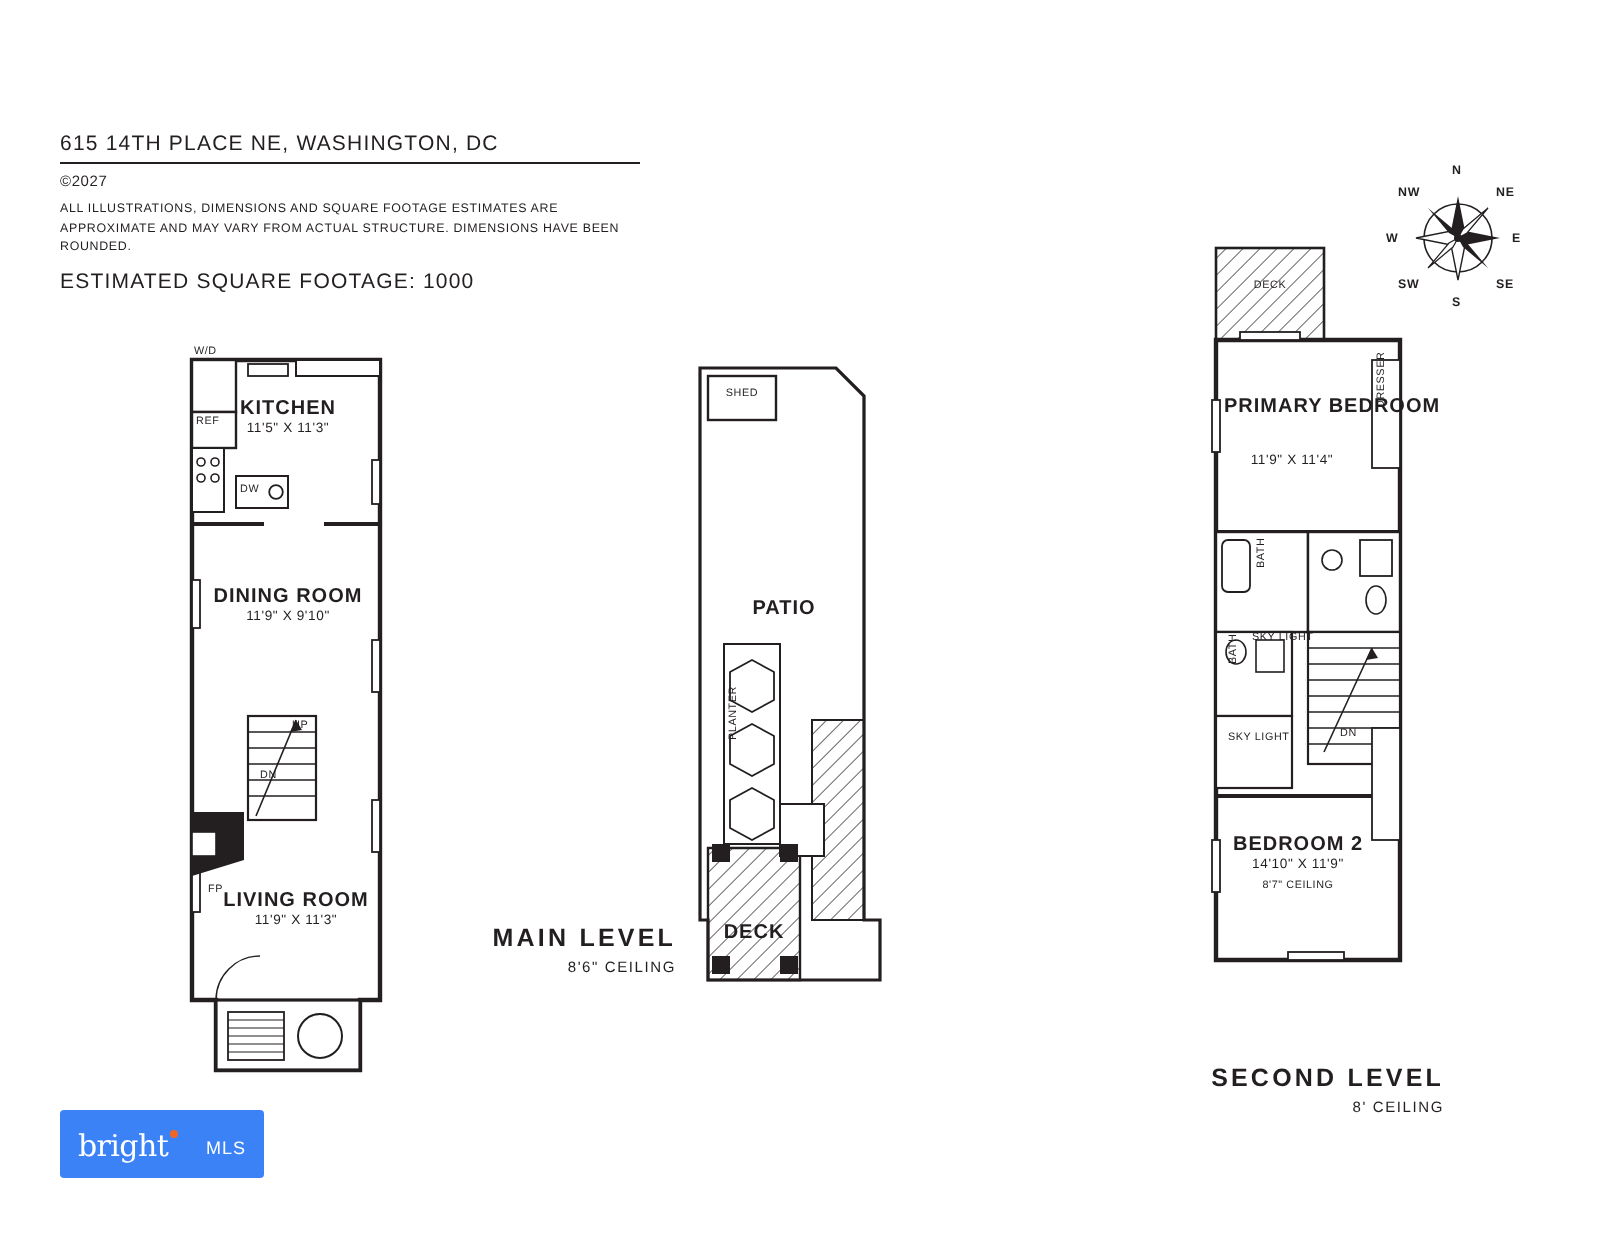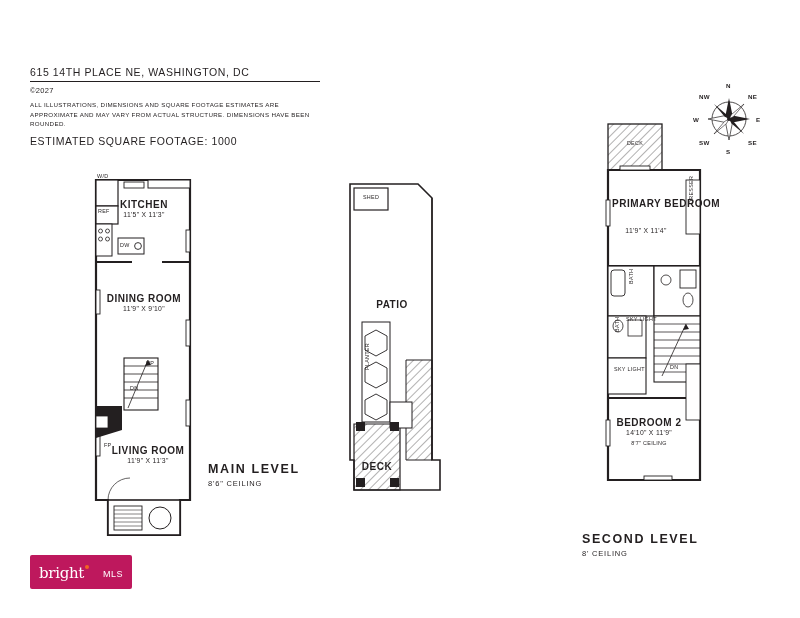--- a/index.html
+++ b/index.html
@@ -77,7 +77,7 @@
 
   .levelname {
     position: absolute;
-    text-align: left;
+    text-align: right;
     text-transform: uppercase;
   }
   .levelname .ln {

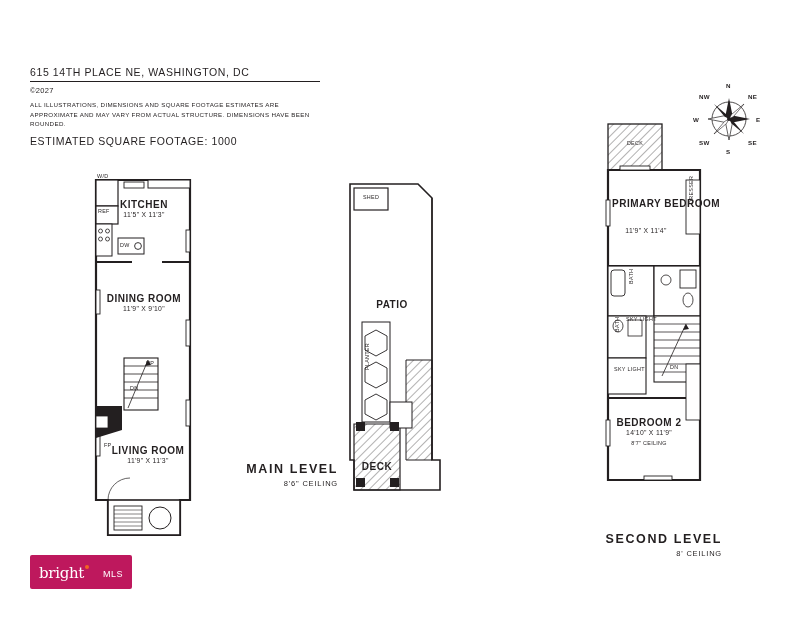--- a/index.html
+++ b/index.html
@@ -113,7 +113,7 @@
     top: 555px;
     width: 102px;
     height: 34px;
-    background: #be185d;
+    background: #3b82f6;
     border-radius: 2px;
   }
   .logo .lt {

